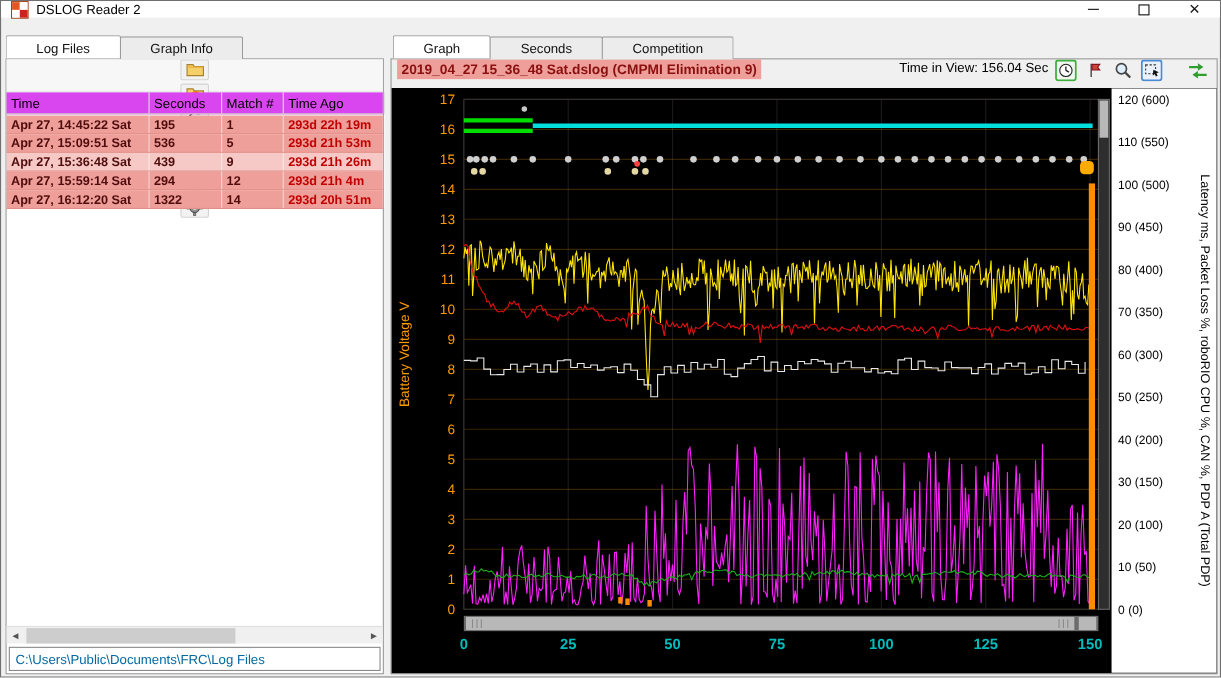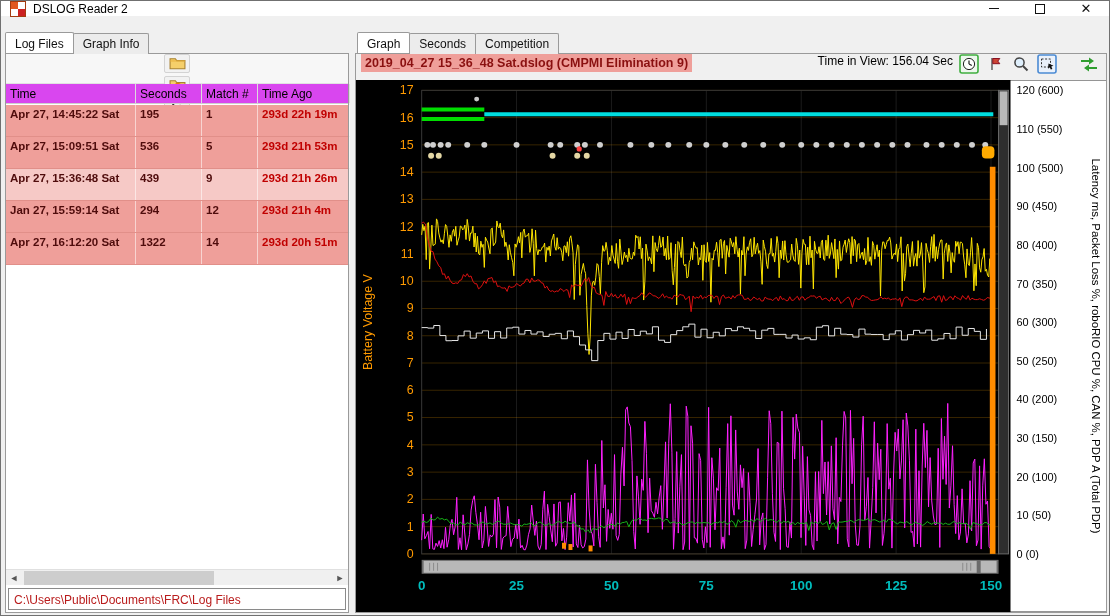--- a/index.html
+++ b/index.html
@@ -20,7 +20,7 @@
 
   
   .tabsrow { position:absolute; display:flex; height:21px; z-index:3; }
-  .tab { padding:3px 9px 2px; font-size:12px; color:#111; background:#ececec; border:1px solid #9a9a9a; border-bottom:none; border-radius:2px 2px 0 0; margin-right:-1px; }
+  .tab { padding:3px 27px 2px; font-size:12px; color:#111; background:#ececec; border:1px solid #9a9a9a; border-bottom:none; border-radius:2px 2px 0 0; margin-right:-1px; }
   .tab.active { background:#fff; position:relative; top:-1px; padding-top:4px; z-index:2; }
 
   

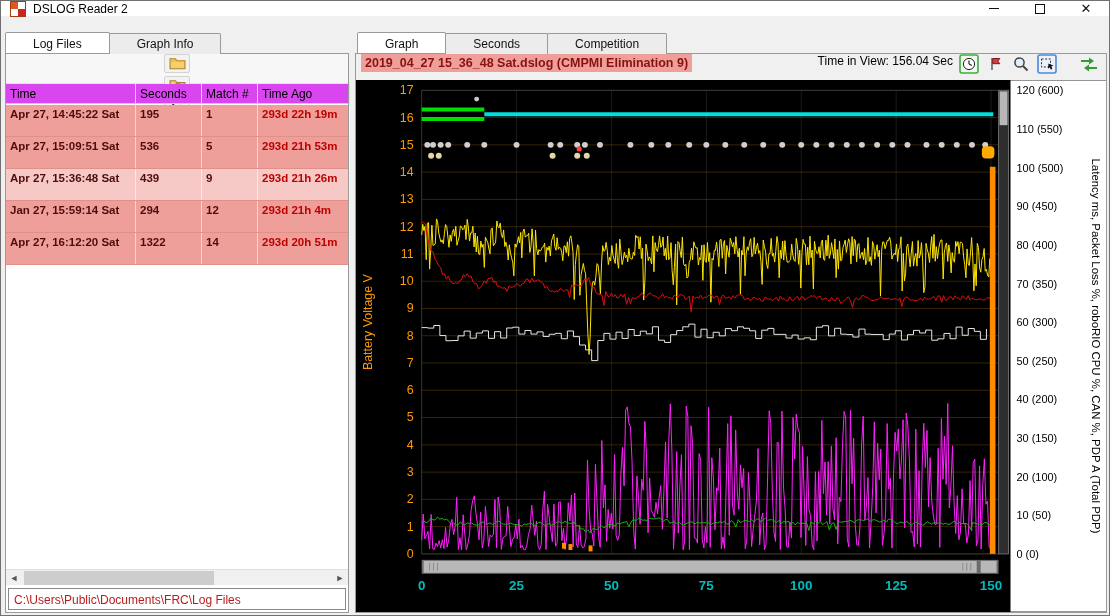--- a/index.html
+++ b/index.html
@@ -36,7 +36,7 @@
   .table-head { position:absolute; top:30px; left:0; right:0; height:20px; display:grid; grid-template-columns:130px 66px 56px 92px 1fr; background:#d946ef; border-bottom:1px solid #cfcfcf; font-size:12px; color:#000; }
   .table-head div { padding:3px 4px 0; border-right:1px solid #dcdcdc; white-space:nowrap; overflow:hidden; }
   .rows { position:absolute; top:51px; left:0; right:0; }
-  .lrow { display:grid; grid-template-columns:130px 66px 56px 92px 1fr; height:32px; font-size:11.5px; font-weight:bold; color:#4f0c0c; background:#ef9f9a; border-bottom:1px solid #e18f89; }
+  .lrow { display:grid; grid-template-columns:130px 66px 56px 92px 1fr; height:17px; font-size:11.5px; font-weight:bold; color:#4f0c0c; background:#ef9f9a; border-bottom:1px solid #e18f89; }
   .lrow.selected { background:#f6c9c6; }
   .lrow div { padding:3px 4px 0; border-right:1px solid rgba(255,255,255,.55); white-space:nowrap; overflow:hidden; }
   .lrow .ago { color:#c00000; }

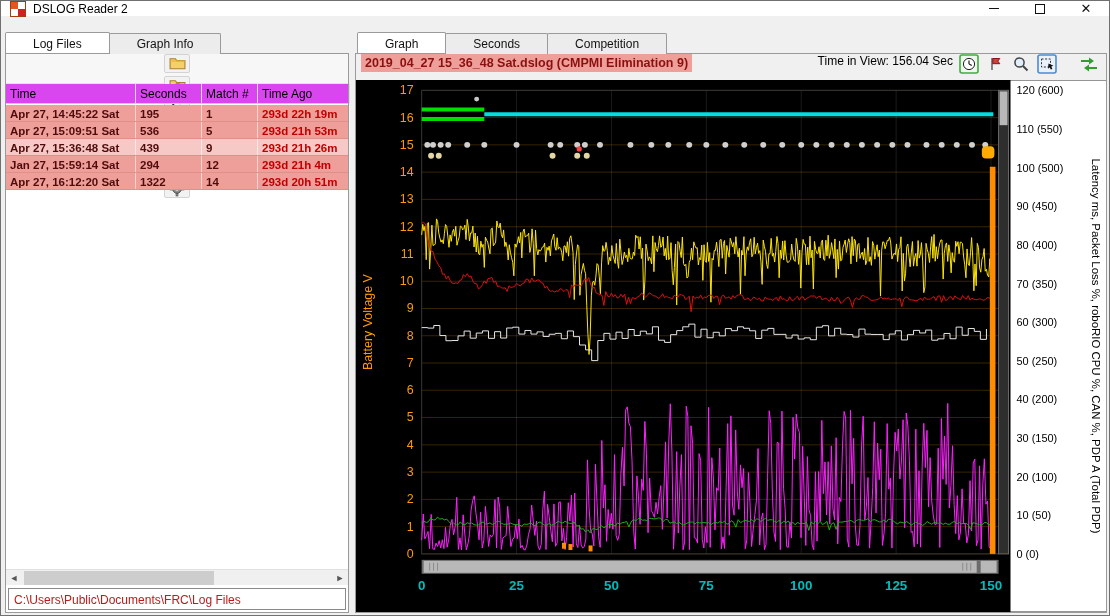--- a/index.html
+++ b/index.html
@@ -174,7 +174,7 @@
             <div class="extra"></div>
           </div>
           <div class="lrow">
-            <div class="time">Jan 27, 15:59:14 Sat</div>
+            <div class="time">Apr 27, 15:59:14 Sat</div>
             <div class="seconds">294</div>
             <div class="match">12</div>
             <div class="ago">293d 21h 4m</div>

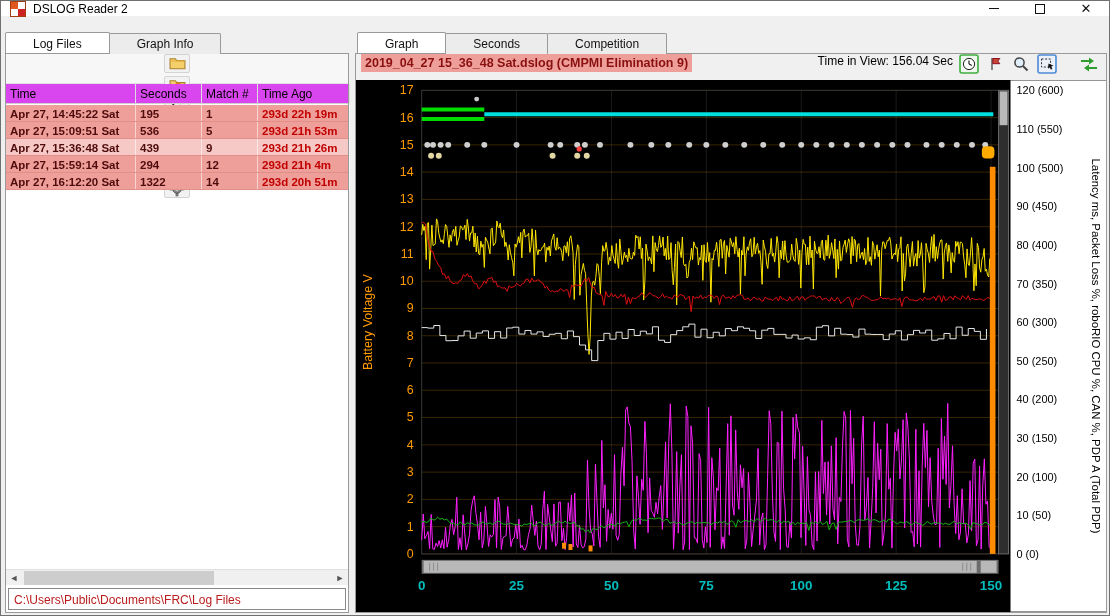--- a/index.html
+++ b/index.html
@@ -45,7 +45,7 @@
   .sarrow { position:absolute; top:0; width:16px; height:16px; color:#555; font-size:9px; display:flex; align-items:center; justify-content:center; }
   .sarrow.left { left:0; } .sarrow.right { right:0; }
   .hthumb { position:absolute; left:18px; top:1px; width:190px; height:14px; background:#cdcdcd; }
-  .pathbox { position:absolute; bottom:2px; left:2px; right:2px; height:22px; border:1px solid #8a8a8a; background:#fff; font-size:12px; color:#b91c1c; padding:4px 5px 0; white-space:nowrap; overflow:hidden; }
+  .pathbox { position:absolute; bottom:2px; left:2px; right:2px; height:22px; border:1px solid #8a8a8a; background:#fff; font-size:12px; color:#0369a1; padding:4px 5px 0; white-space:nowrap; overflow:hidden; }
 
   
   .right-panel { position:absolute; top:30px; left:352px; right:0; bottom:0; }

